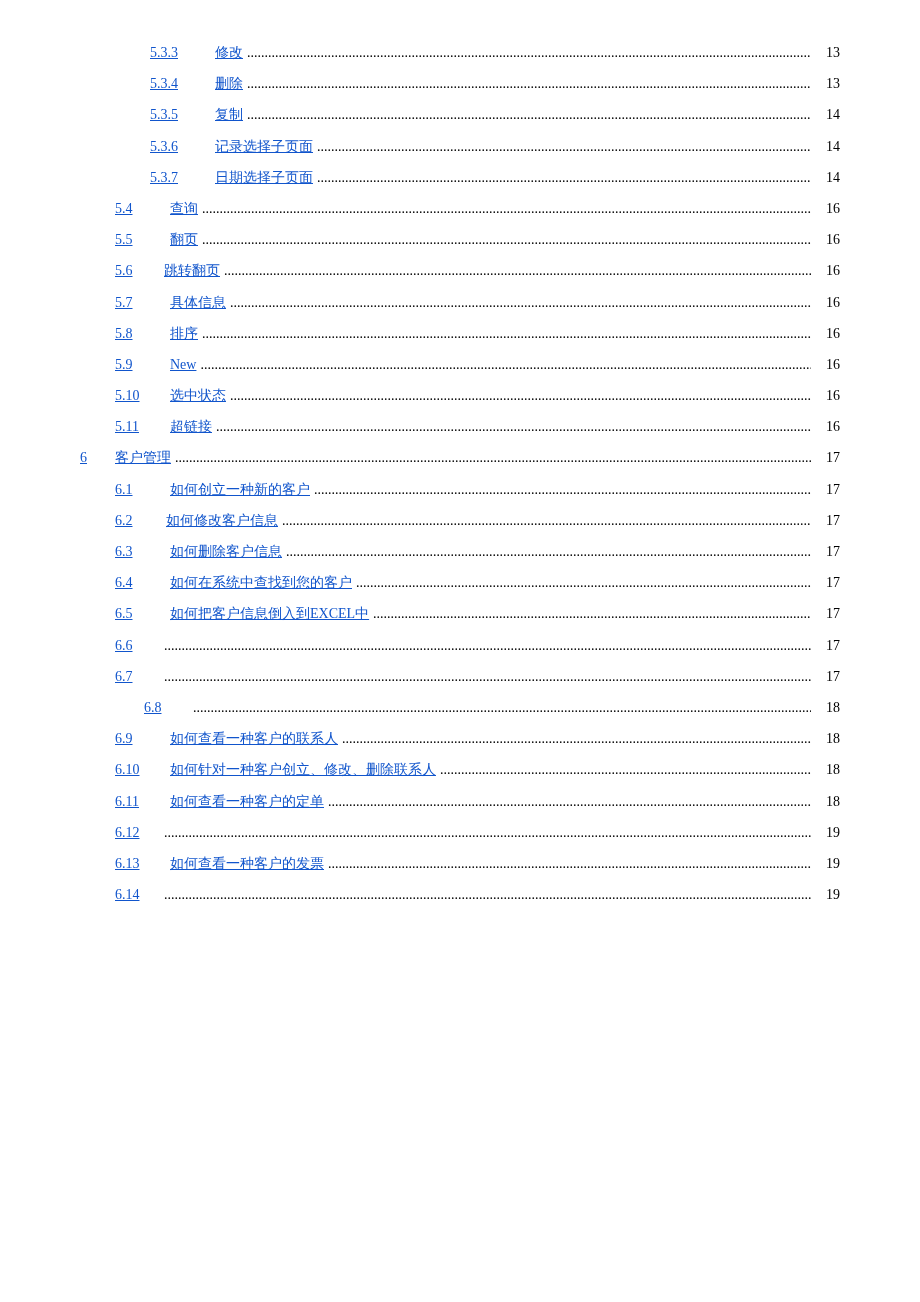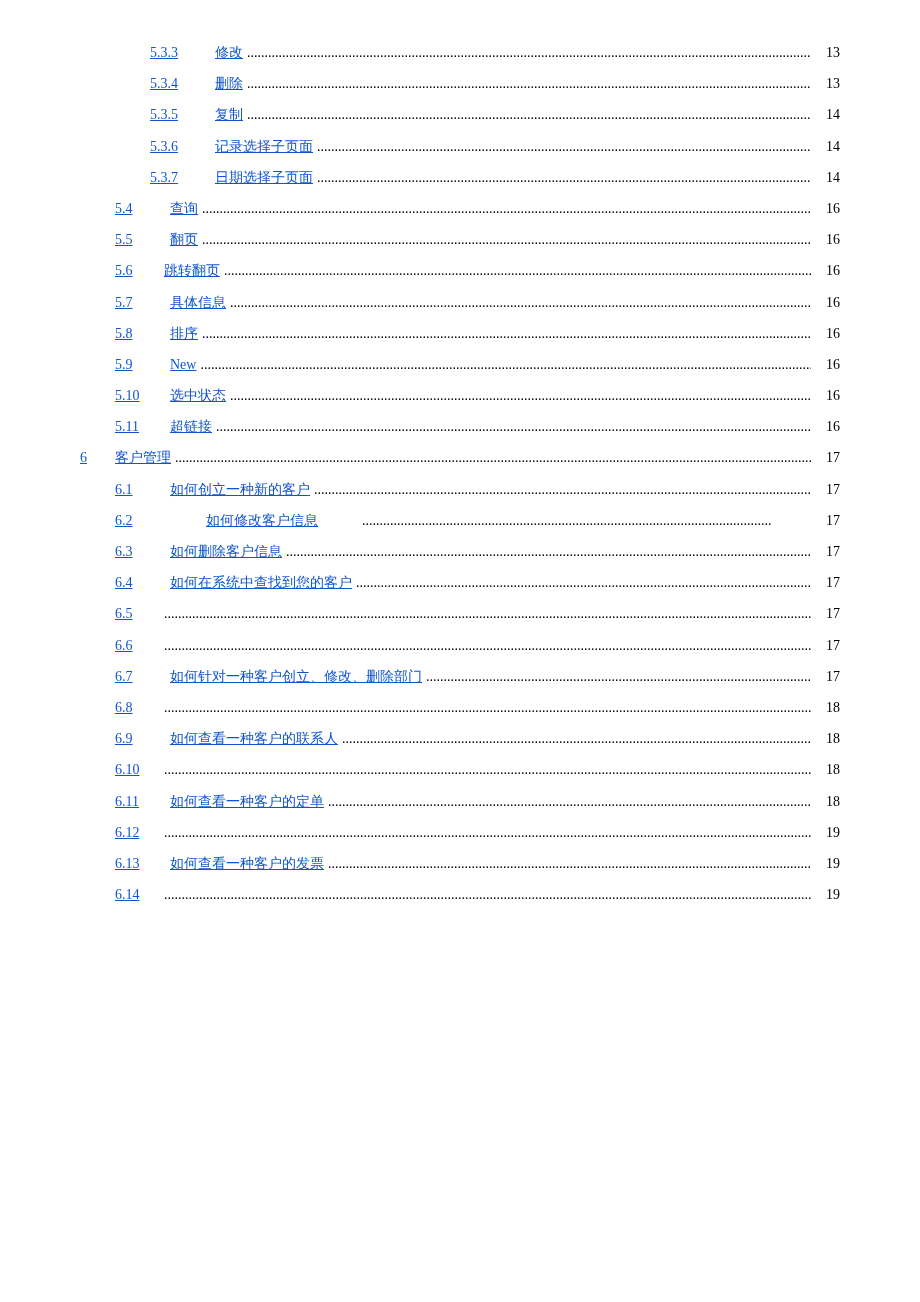--- a/index.html
+++ b/index.html
@@ -129,7 +129,7 @@
       <span style="flex: 1 1 0%; overflow: hidden; color: rgb(0, 0, 0); font-size: 14px; margin: 0px 4px; white-space: nowrap;">................................................................................................................................................................................................................................................................................................................................................................................................................................................................</span>
       <span style="color: rgb(0, 0, 0); font-size: 14px; flex-shrink: 0; min-width: 25px; text-align: right;">17</span>
     </div>
-    <div class="toc-item" style="padding-left: 35px; gap: 40px;">
+    <div class="toc-item" style="padding-left: 35px;">
       <a style="color: rgb(17, 85, 204); text-decoration: underline; min-width: 45px; flex-shrink: 0; font-size: 14px;">6.2</a>
       <a style="color: rgb(17, 85, 204); text-decoration: underline; font-size: 14px; margin-left: 6px; flex-shrink: 0;">如何修改客户信息</a>
       <span style="flex: 1 1 0%; overflow: hidden; color: rgb(0, 0, 0); font-size: 14px; margin: 0px 4px; white-space: nowrap;">................................................................................................................................................................................................................................................................................................................................................................................................................................................................</span>

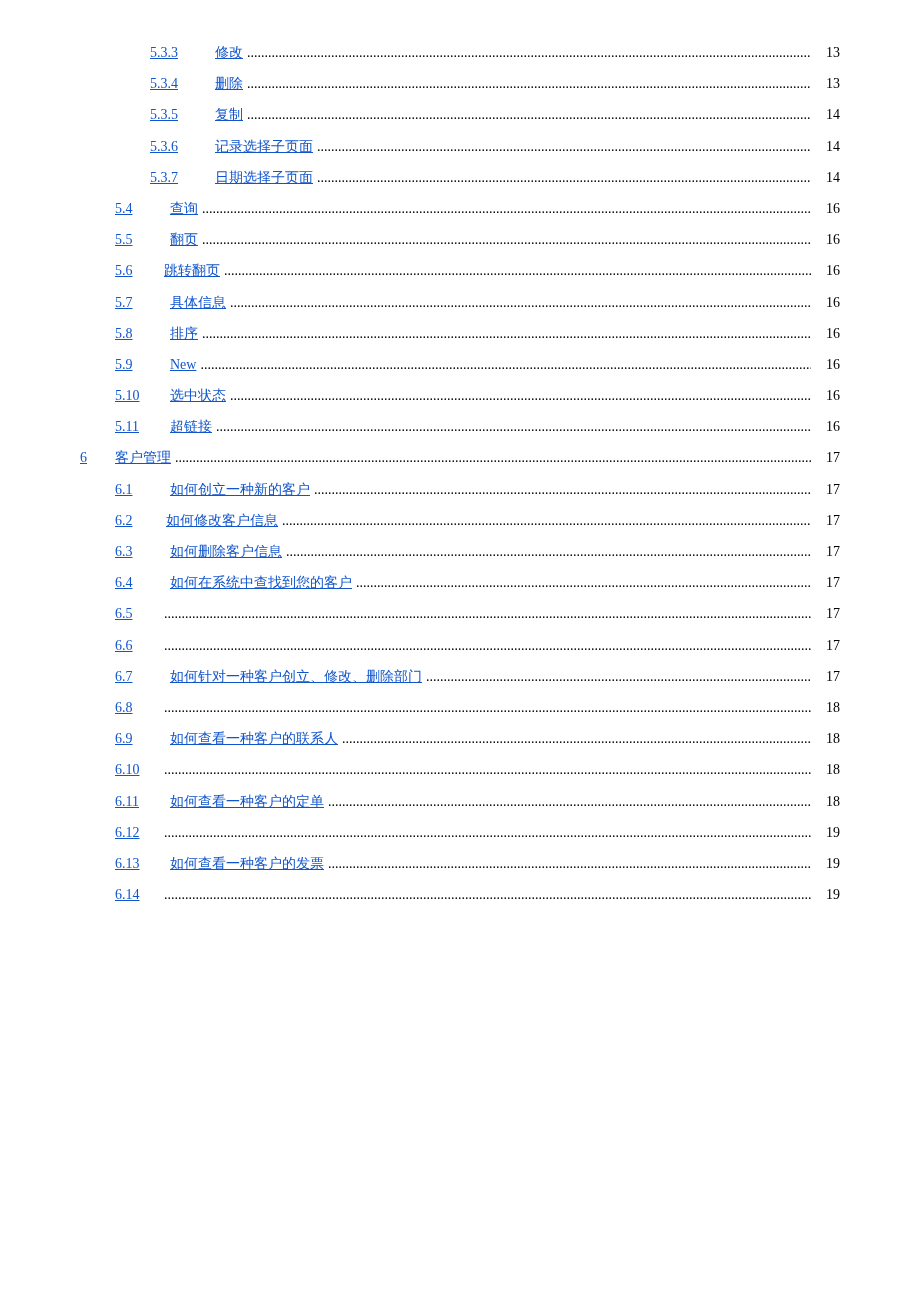--- a/index.html
+++ b/index.html
@@ -149,6 +149,7 @@
     </div>
     <div class="toc-item" style="padding-left: 35px;">
       <a style="color: rgb(17, 85, 204); text-decoration: underline; min-width: 45px; flex-shrink: 0; font-size: 14px;">6.5</a>
+      <a style="color: rgb(17, 85, 204); text-decoration: underline; font-size: 14px; margin-left: 10px; flex-shrink: 0;">如何把客户信息倒入到EXCEL中</a>
       <span style="flex: 1 1 0%; overflow: hidden; color: rgb(0, 0, 0); font-size: 14px; margin: 0px 4px; white-space: nowrap;">................................................................................................................................................................................................................................................................................................................................................................................................................................................................</span>
       <span style="color: rgb(0, 0, 0); font-size: 14px; flex-shrink: 0; min-width: 25px; text-align: right;">17</span>
     </div>

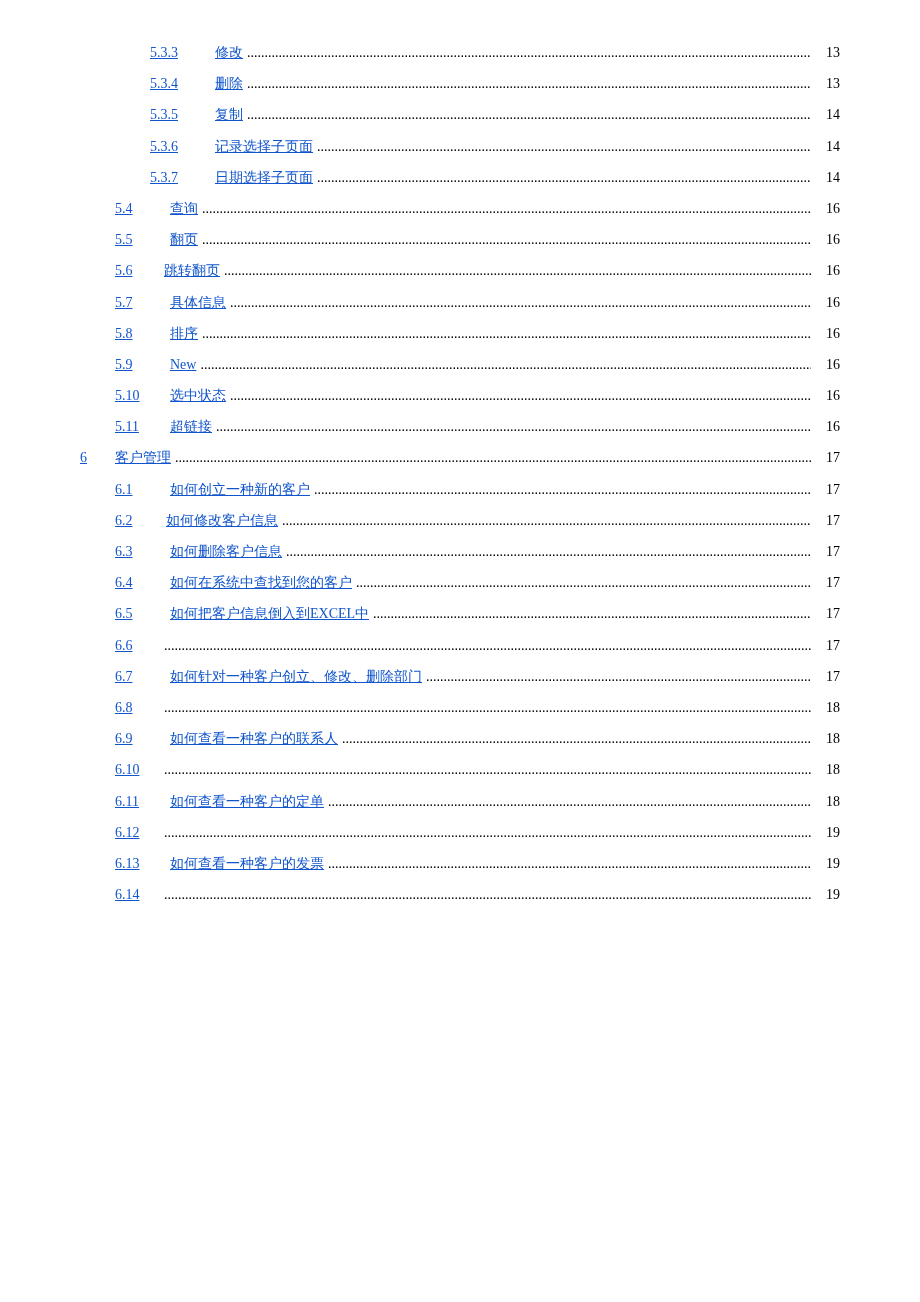--- a/index.html
+++ b/index.html
@@ -160,7 +160,6 @@
     </div>
     <div class="toc-item" style="padding-left: 35px;">
       <a style="color: rgb(17, 85, 204); text-decoration: underline; min-width: 45px; flex-shrink: 0; font-size: 14px;">6.7</a>
-      <a style="color: rgb(17, 85, 204); text-decoration: underline; font-size: 14px; margin-left: 10px; flex-shrink: 0;">如何针对一种客户创立、修改、删除部门</a>
       <span style="flex: 1 1 0%; overflow: hidden; color: rgb(0, 0, 0); font-size: 14px; margin: 0px 4px; white-space: nowrap;">................................................................................................................................................................................................................................................................................................................................................................................................................................................................</span>
       <span style="color: rgb(0, 0, 0); font-size: 14px; flex-shrink: 0; min-width: 25px; text-align: right;">17</span>
     </div>

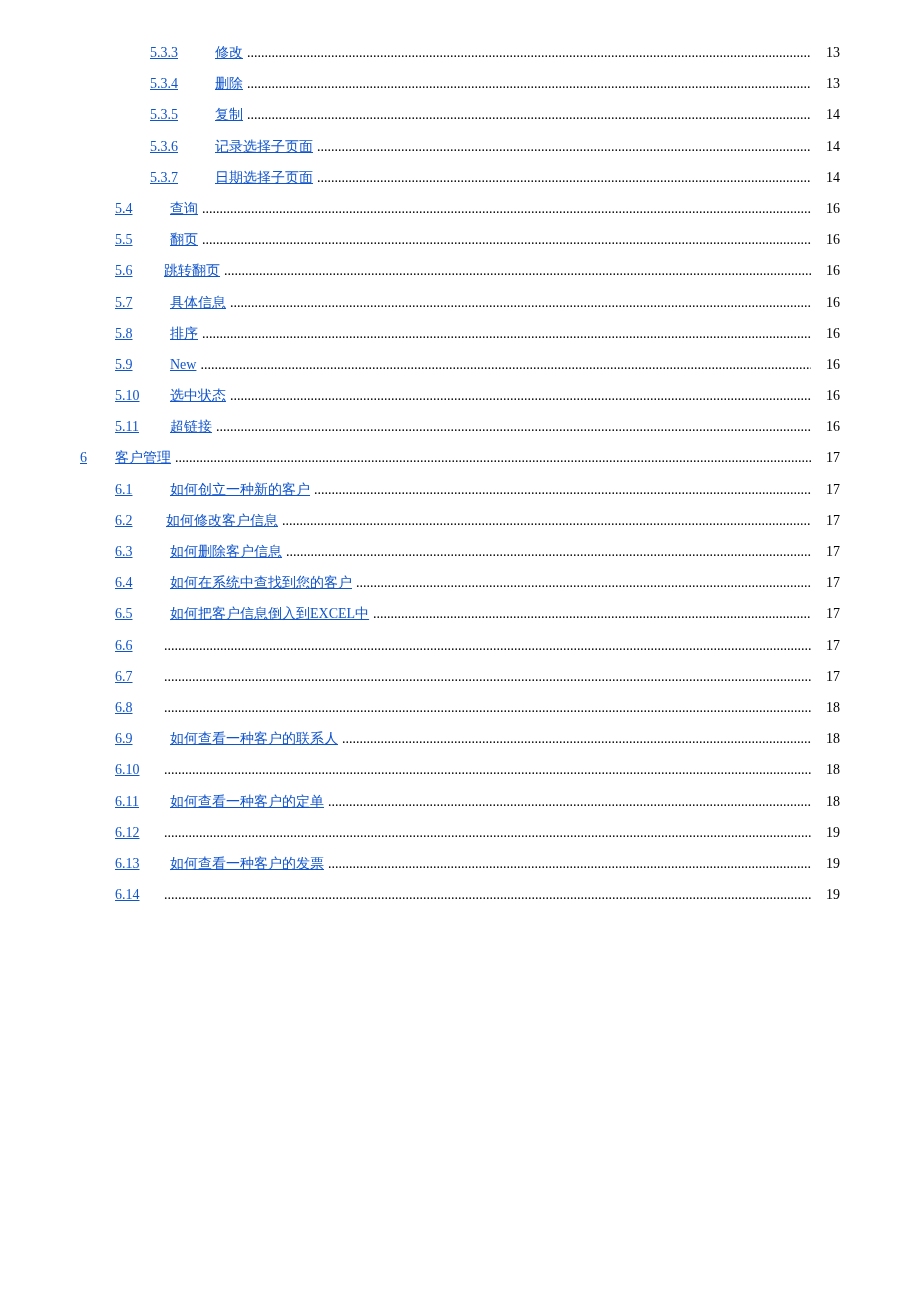--- a/index.html
+++ b/index.html
@@ -164,7 +164,7 @@
       <span style="color: rgb(0, 0, 0); font-size: 14px; flex-shrink: 0; min-width: 25px; text-align: right;">17</span>
     </div>
     <div class="toc-item" style="padding-left: 35px;">
-      <a style="color: rgb(17, 85, 204); text-decoration: underline; min-width: 45px; flex-shrink: 0; font-size: 14px;">6.8</a>
+      <a style="color: rgb(17, 85, 204); text-decoration: underline; min-width: 45px; flex-shrink: 0; font-size: 14px; margin-left: 29px;">6.8</a>
       <span style="flex: 1 1 0%; overflow: hidden; color: rgb(0, 0, 0); font-size: 14px; margin: 0px 4px; white-space: nowrap;">................................................................................................................................................................................................................................................................................................................................................................................................................................................................</span>
       <span style="color: rgb(0, 0, 0); font-size: 14px; flex-shrink: 0; min-width: 25px; text-align: right;">18</span>
     </div>

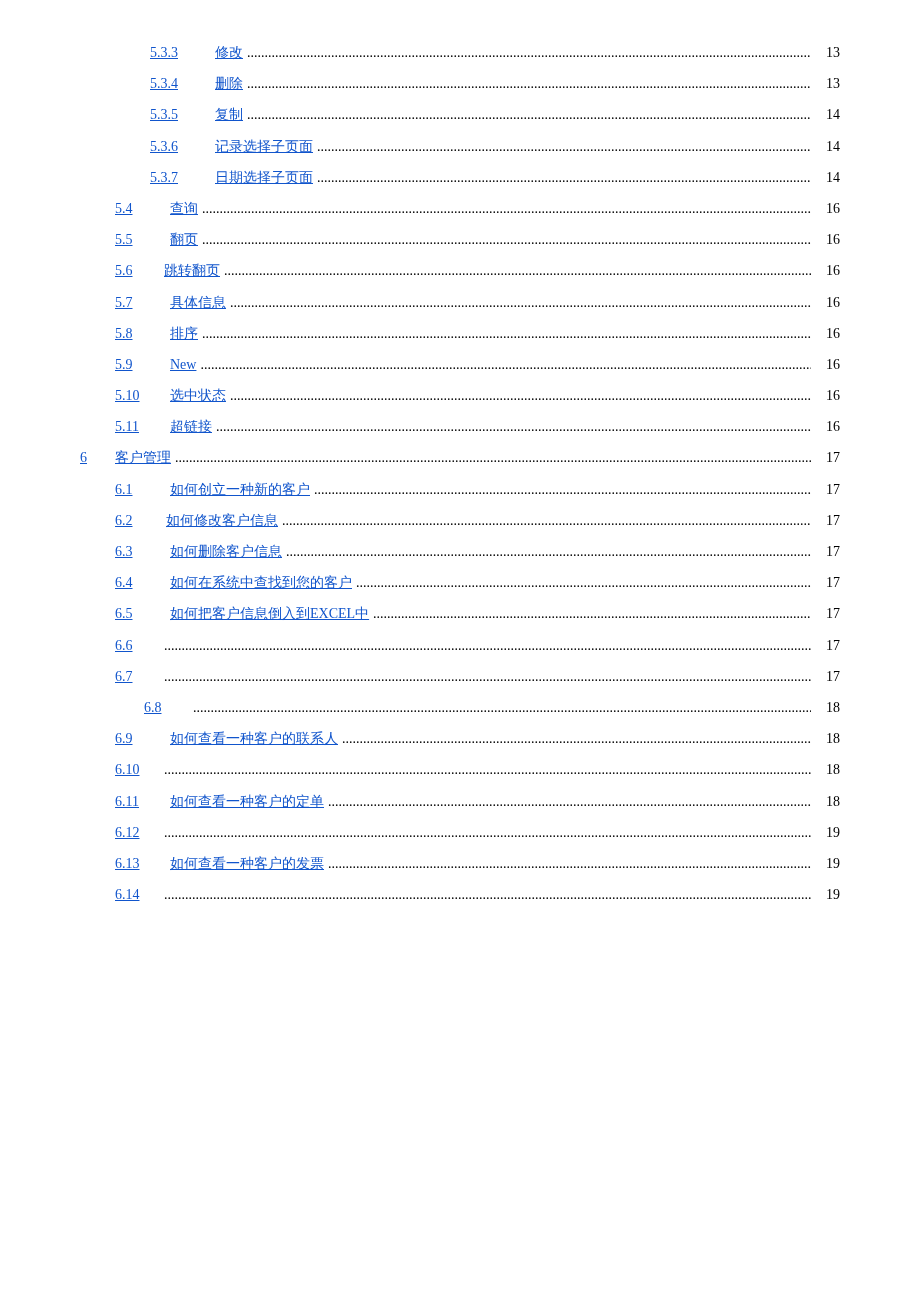--- a/index.html
+++ b/index.html
@@ -176,6 +176,7 @@
     </div>
     <div class="toc-item" style="padding-left: 35px;">
       <a style="color: rgb(17, 85, 204); text-decoration: underline; min-width: 45px; flex-shrink: 0; font-size: 14px;">6.10</a>
+      <a style="color: rgb(17, 85, 204); text-decoration: underline; font-size: 14px; margin-left: 10px; flex-shrink: 0;">如何针对一种客户创立、修改、删除联系人</a>
       <span style="flex: 1 1 0%; overflow: hidden; color: rgb(0, 0, 0); font-size: 14px; margin: 0px 4px; white-space: nowrap;">................................................................................................................................................................................................................................................................................................................................................................................................................................................................</span>
       <span style="color: rgb(0, 0, 0); font-size: 14px; flex-shrink: 0; min-width: 25px; text-align: right;">18</span>
     </div>

